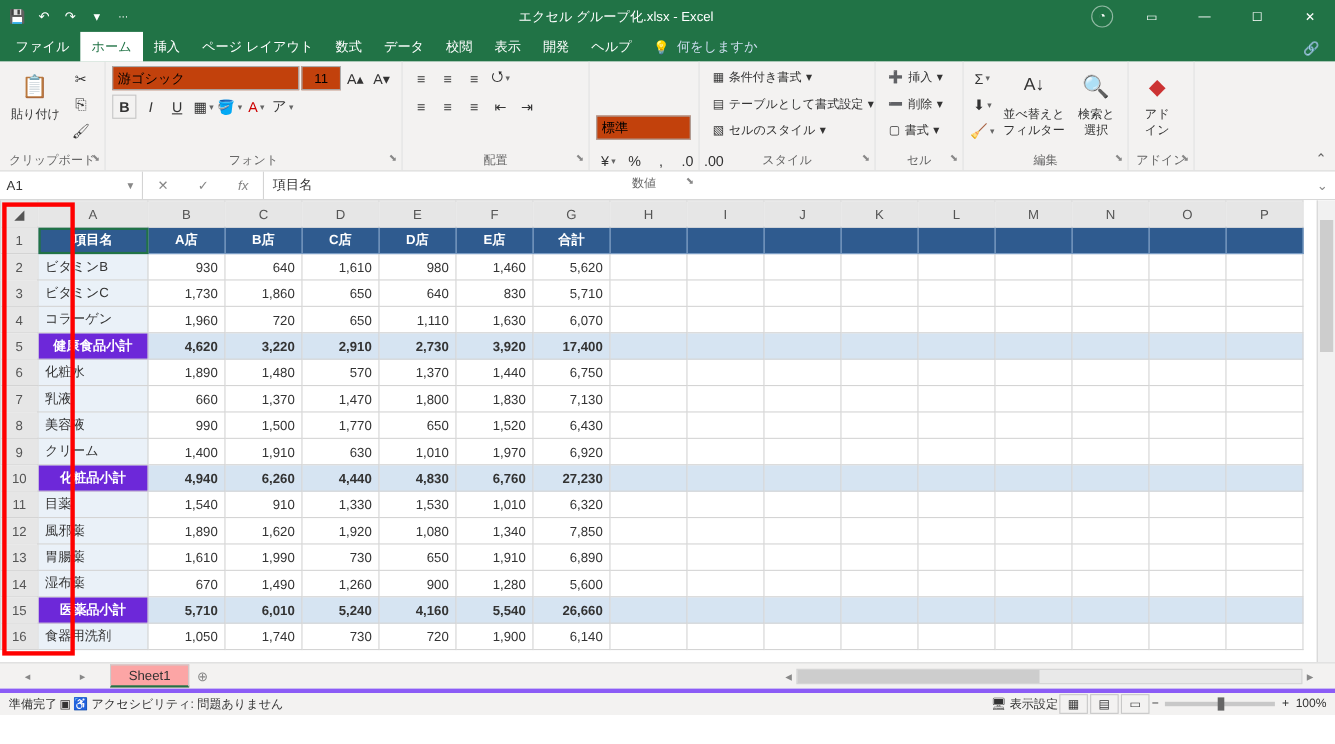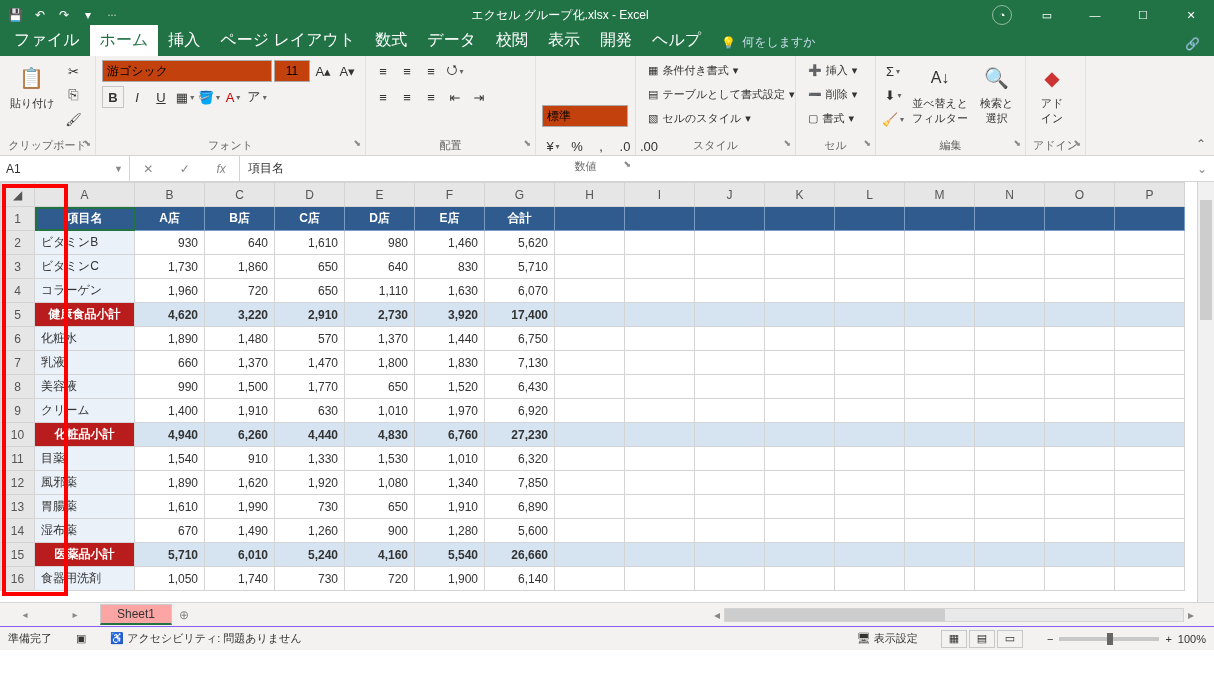--- a/index.html
+++ b/index.html
@@ -16,7 +16,7 @@
 
 
 .ribtabs { height: 26px; background: #217346; display: flex; align-items: flex-end; color: #fff; padding-left: 4px; }
-.ribtabs .tab { padding: 5px 10px; font-size: 16px; cursor: pointer; }
+.ribtabs .tab { padding: 5px 10px; font-size: 12px; cursor: pointer; }
 .ribtabs .tab.active { background: #fff; color: #217346; }
 .ribtabs .tellme { display:flex; align-items:center; gap:6px; padding:5px 10px; color:#cde; }
 .ribtabs .spacer { flex:1; }

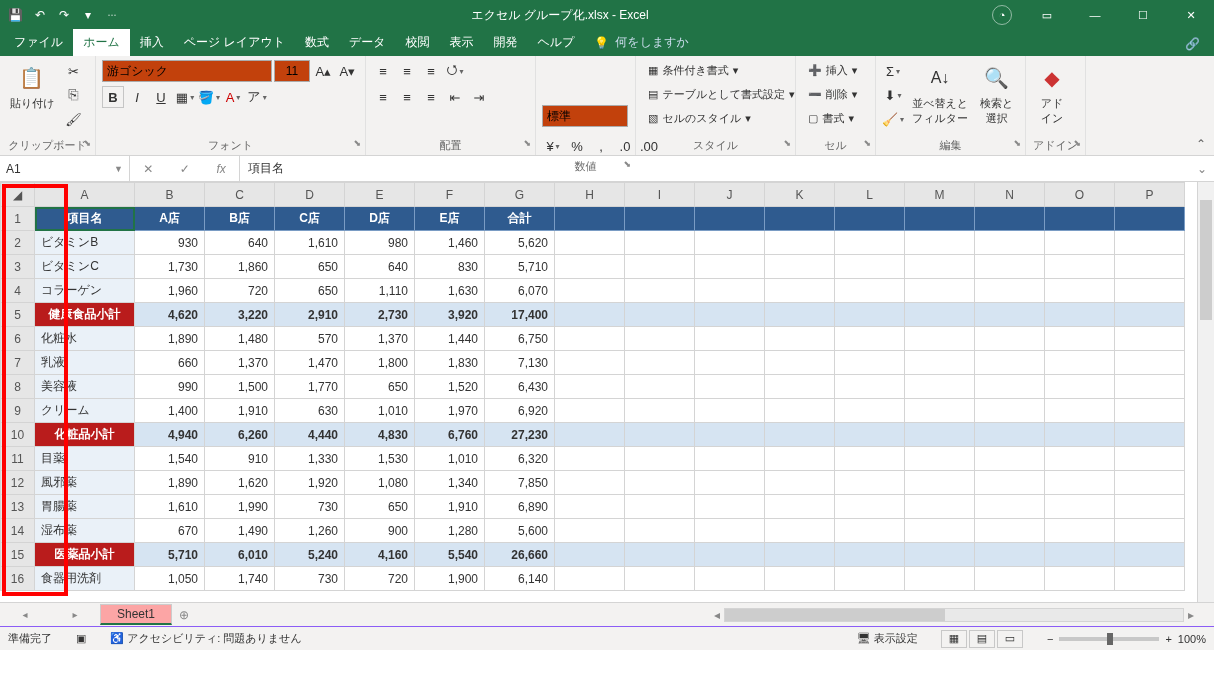--- a/index.html
+++ b/index.html
@@ -55,7 +55,7 @@
 table.grid td.num { text-align:right; padding:0 6px; }
 table.grid tr.hdr td { background:#2f5b8f; color:#fff; font-weight:bold; text-align:center; border-color:#7a9cc4; }
 table.grid tr.sub td { background:#d6e4f2; font-weight:bold; }
-table.grid tr.sub td.txt { background:#b91c1c; color:#fff; text-align:center; }
+table.grid tr.sub td.txt { background:#6d28d9; color:#fff; text-align:center; }
 table.grid td.sel { outline:2px solid #217346; outline-offset:-2px; }
 
 .redbox { position:absolute; border:4px solid #ff0000; pointer-events:none; z-index:5; }

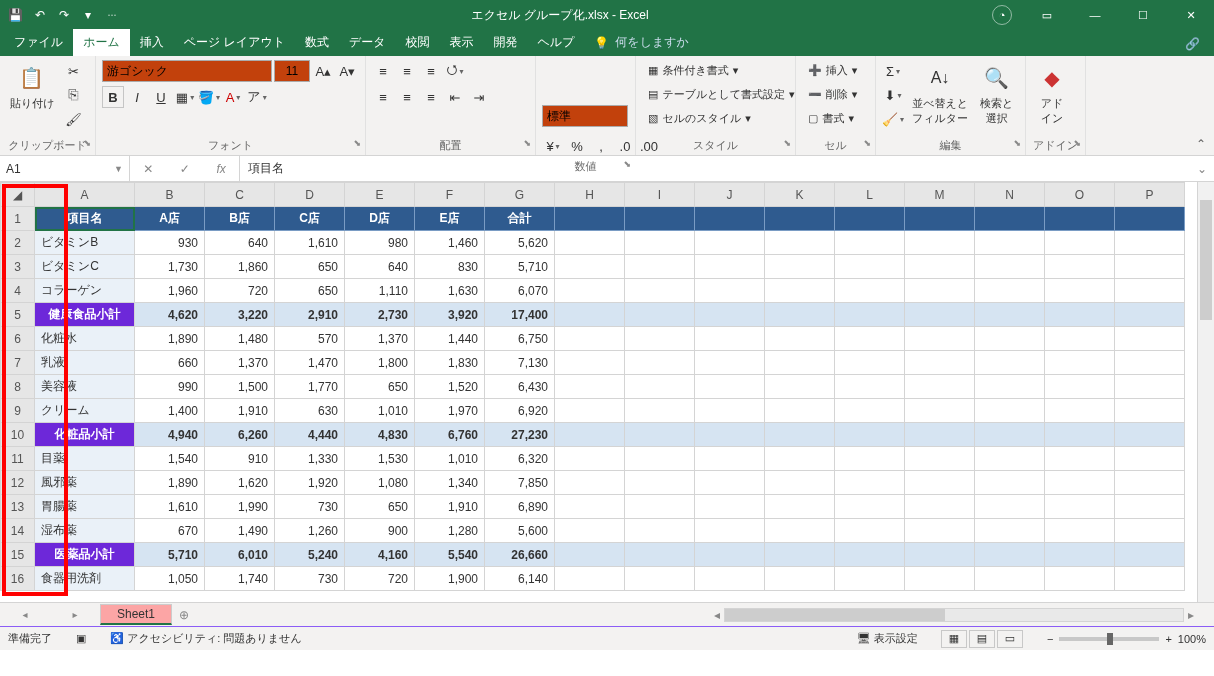--- a/index.html
+++ b/index.html
@@ -70,7 +70,7 @@
 .sheettabs .hscroll .thumb { position:absolute; left:0; top:0; height:100%; width:220px; background:#cdcdcd; }
 
 
-.status { height:24px; background:#f3f2f1; border-top:1px solid #8b5cf6; display:flex; align-items:center; font-size:11px; padding:0 8px; gap:24px;}
+.status { height:24px; background:#f3f2f1; border-top:4px solid #8b5cf6; display:flex; align-items:center; font-size:11px; padding:0 8px; gap:2px;}
 .status .spacer { flex:1; }
 .status .views span { width:26px; height:18px; border:1px solid #c8c8c8; display:inline-flex; align-items:center; justify-content:center; margin-left:-1px; }
 .status .zoom { display:flex; align-items:center; gap:6px; }

